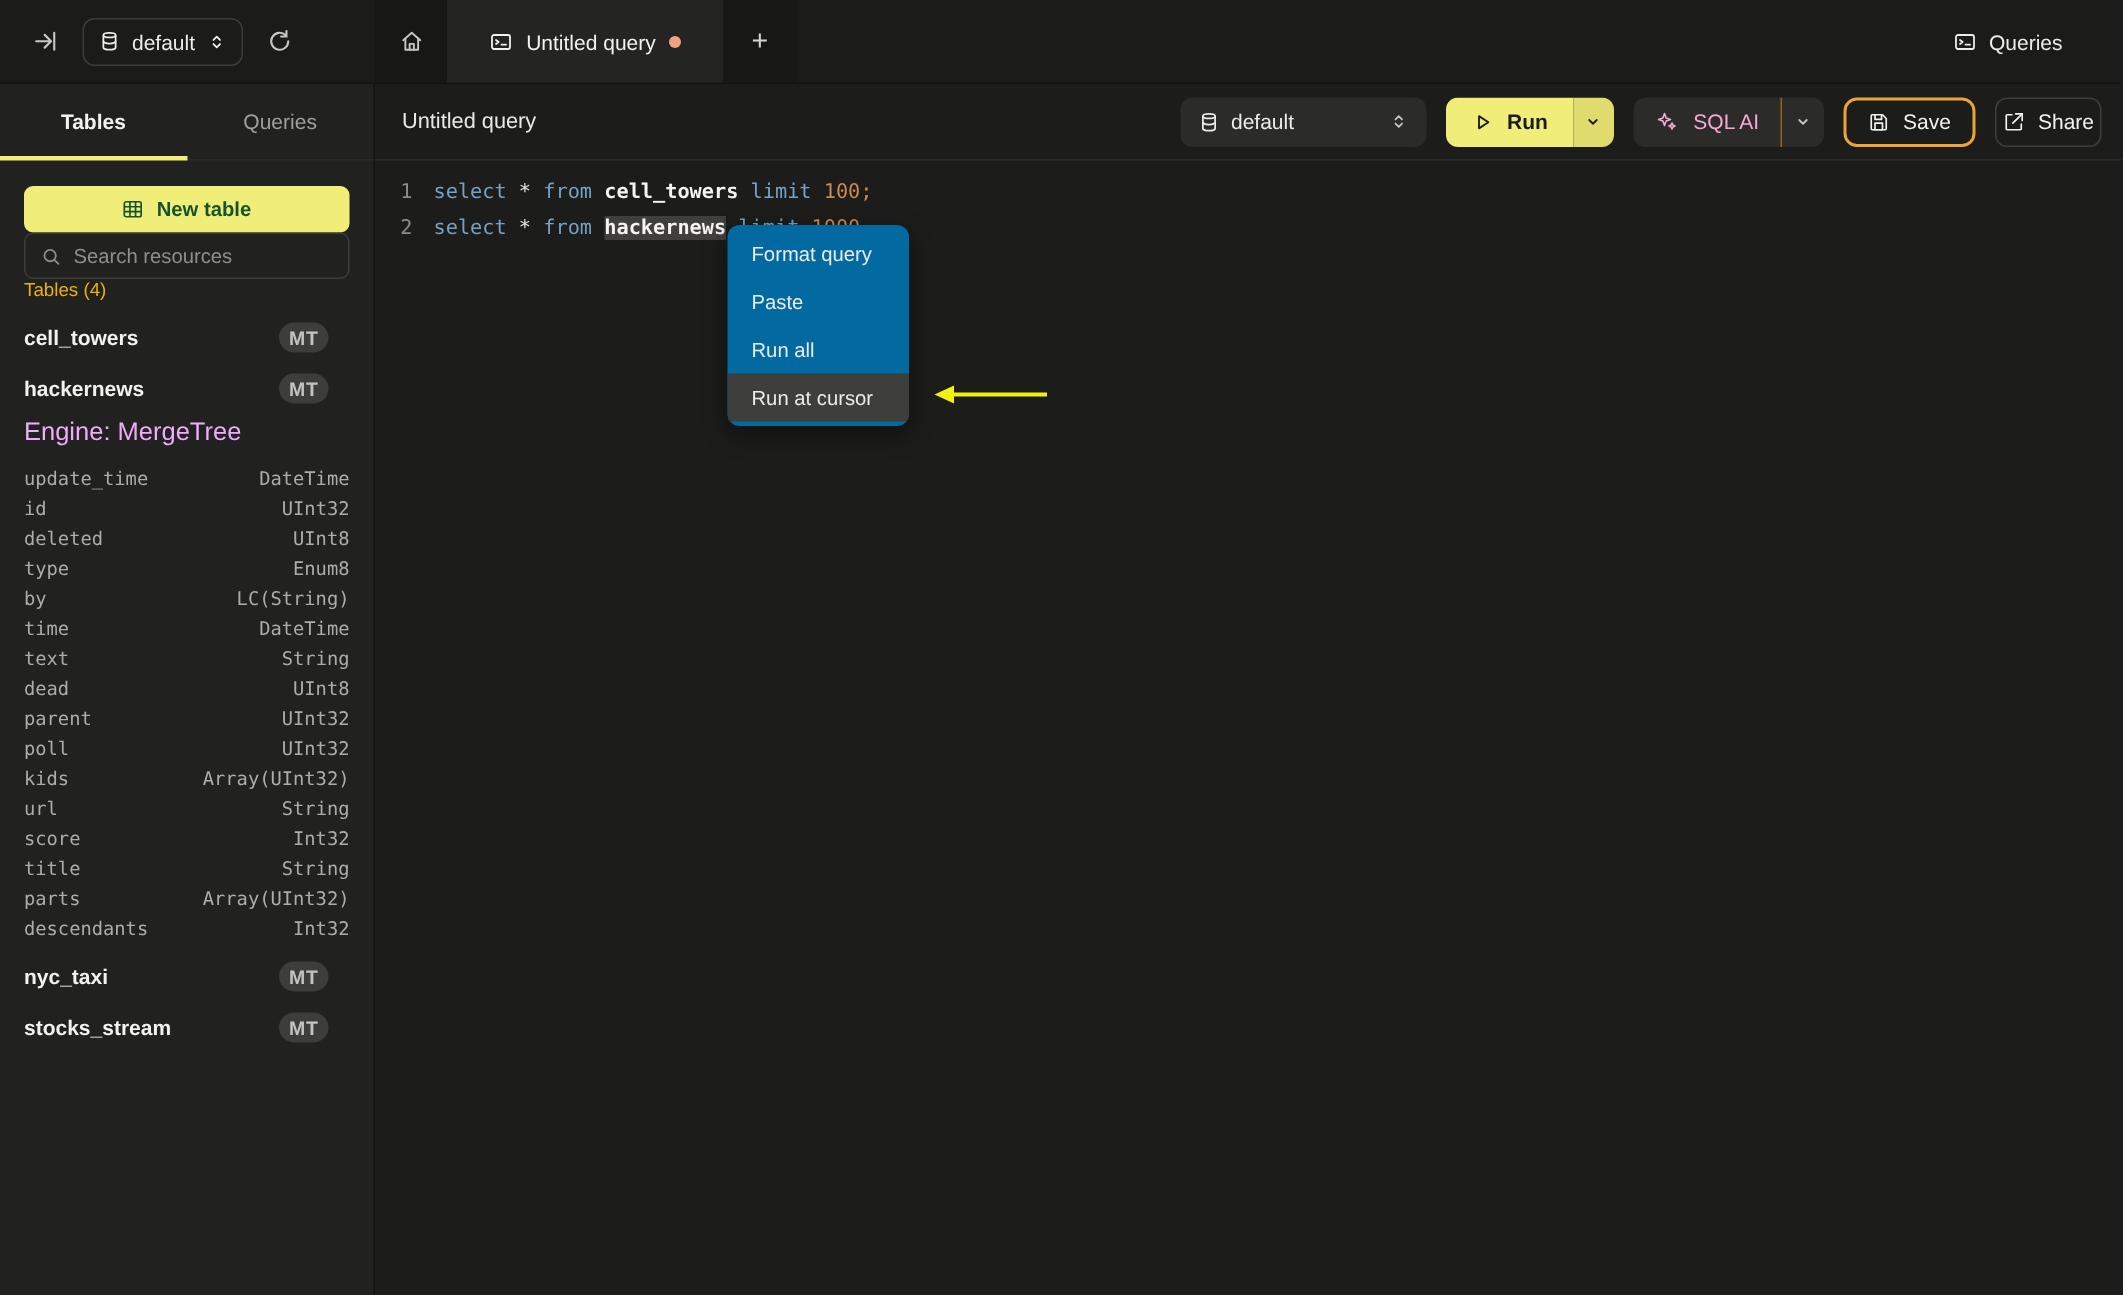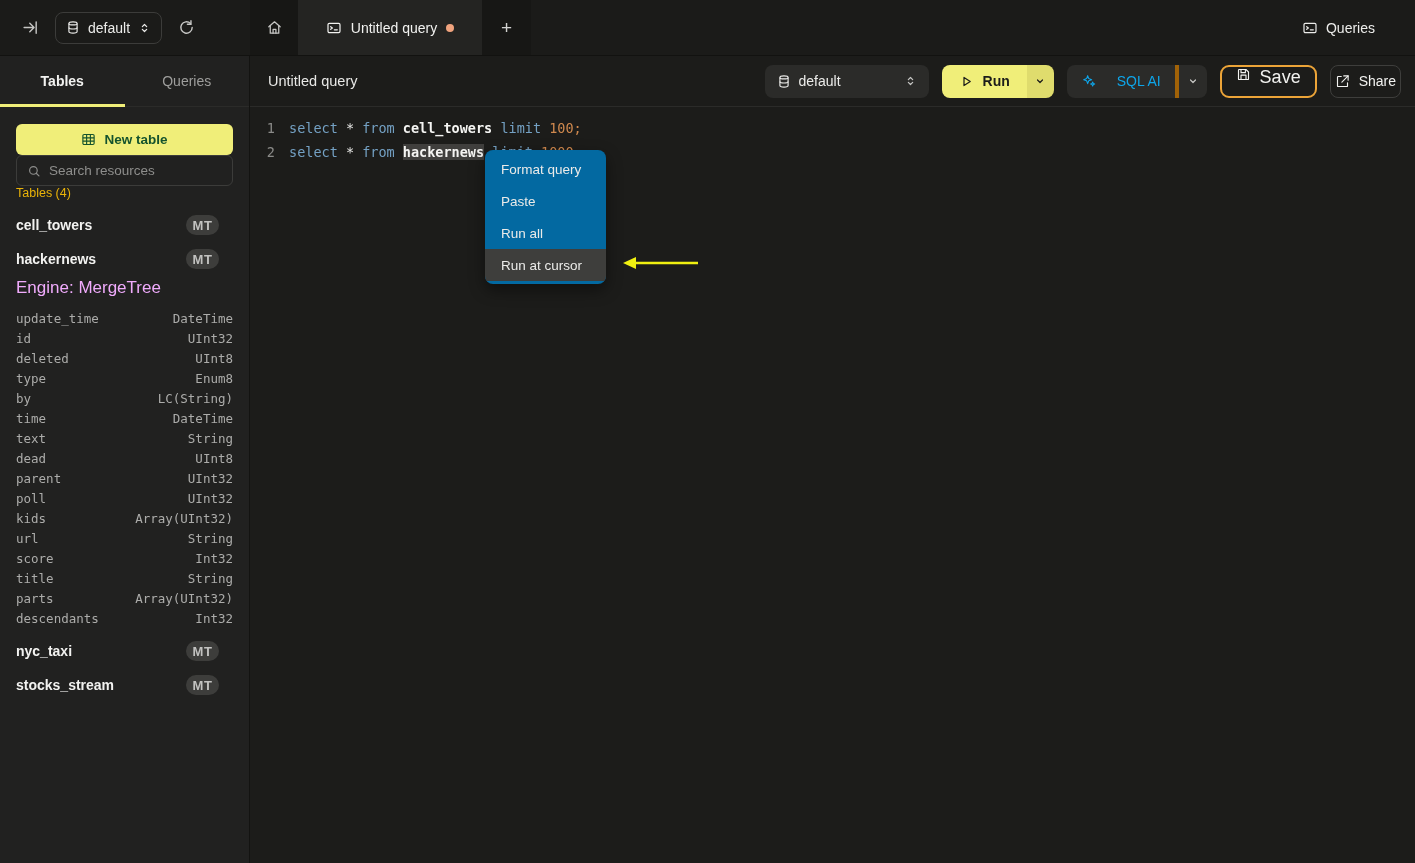--- a/index.html
+++ b/index.html
@@ -77,8 +77,8 @@
                display:flex; align-items:center; justify-content:center; }
   .sqlai-group { display:flex; height:33px; border-radius:8px; background:#2b2b29;
                  overflow:hidden; cursor:pointer; }
-  .sqlai-main { display:flex; align-items:center; gap:20px; padding:0 14px; color:#0ea5e9;
-                font-size:14px; border-right:4px solid #a16207; }
+  .sqlai-main { display:flex; align-items:center; gap:10px; padding:0 14px; color:#f9a8d4;
+                font-size:14px; border-right:1px solid #a16207; }
   .sqlai-caret { width:28px; display:flex; align-items:center; justify-content:center;
                  color:#c6c6c4; }
   .save-btn { height:33px; border:2px solid var(--save-border); border-radius:9px; display:flex;

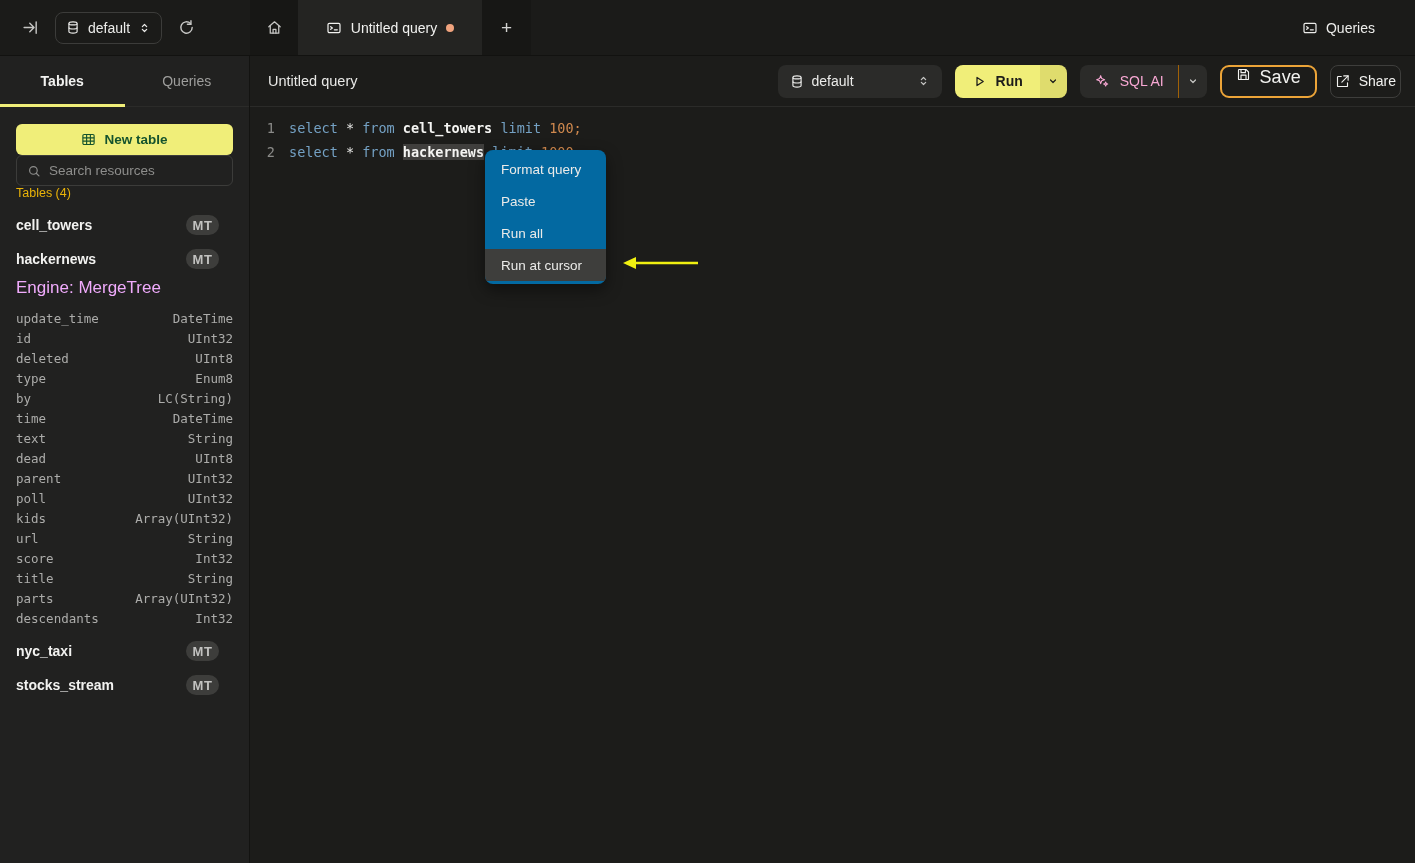--- a/index.html
+++ b/index.html
@@ -82,7 +82,7 @@
   .sqlai-caret { width:28px; display:flex; align-items:center; justify-content:center;
                  color:#c6c6c4; }
   .save-btn { height:33px; border:2px solid var(--save-border); border-radius:9px; display:flex;
-              gap:9px; padding:0 14px; color:#f2f2f0; font-size:18px;
+              align-items:center; gap:9px; padding:0 14px; color:#f2f2f0; font-size:14px;
               cursor:pointer; }
   .share-btn { height:33px; border:1px solid #3e3e3c; border-radius:8px; display:flex;
                align-items:center; gap:9px; padding:0 4px; color:#f2f2f0; font-size:14px;

